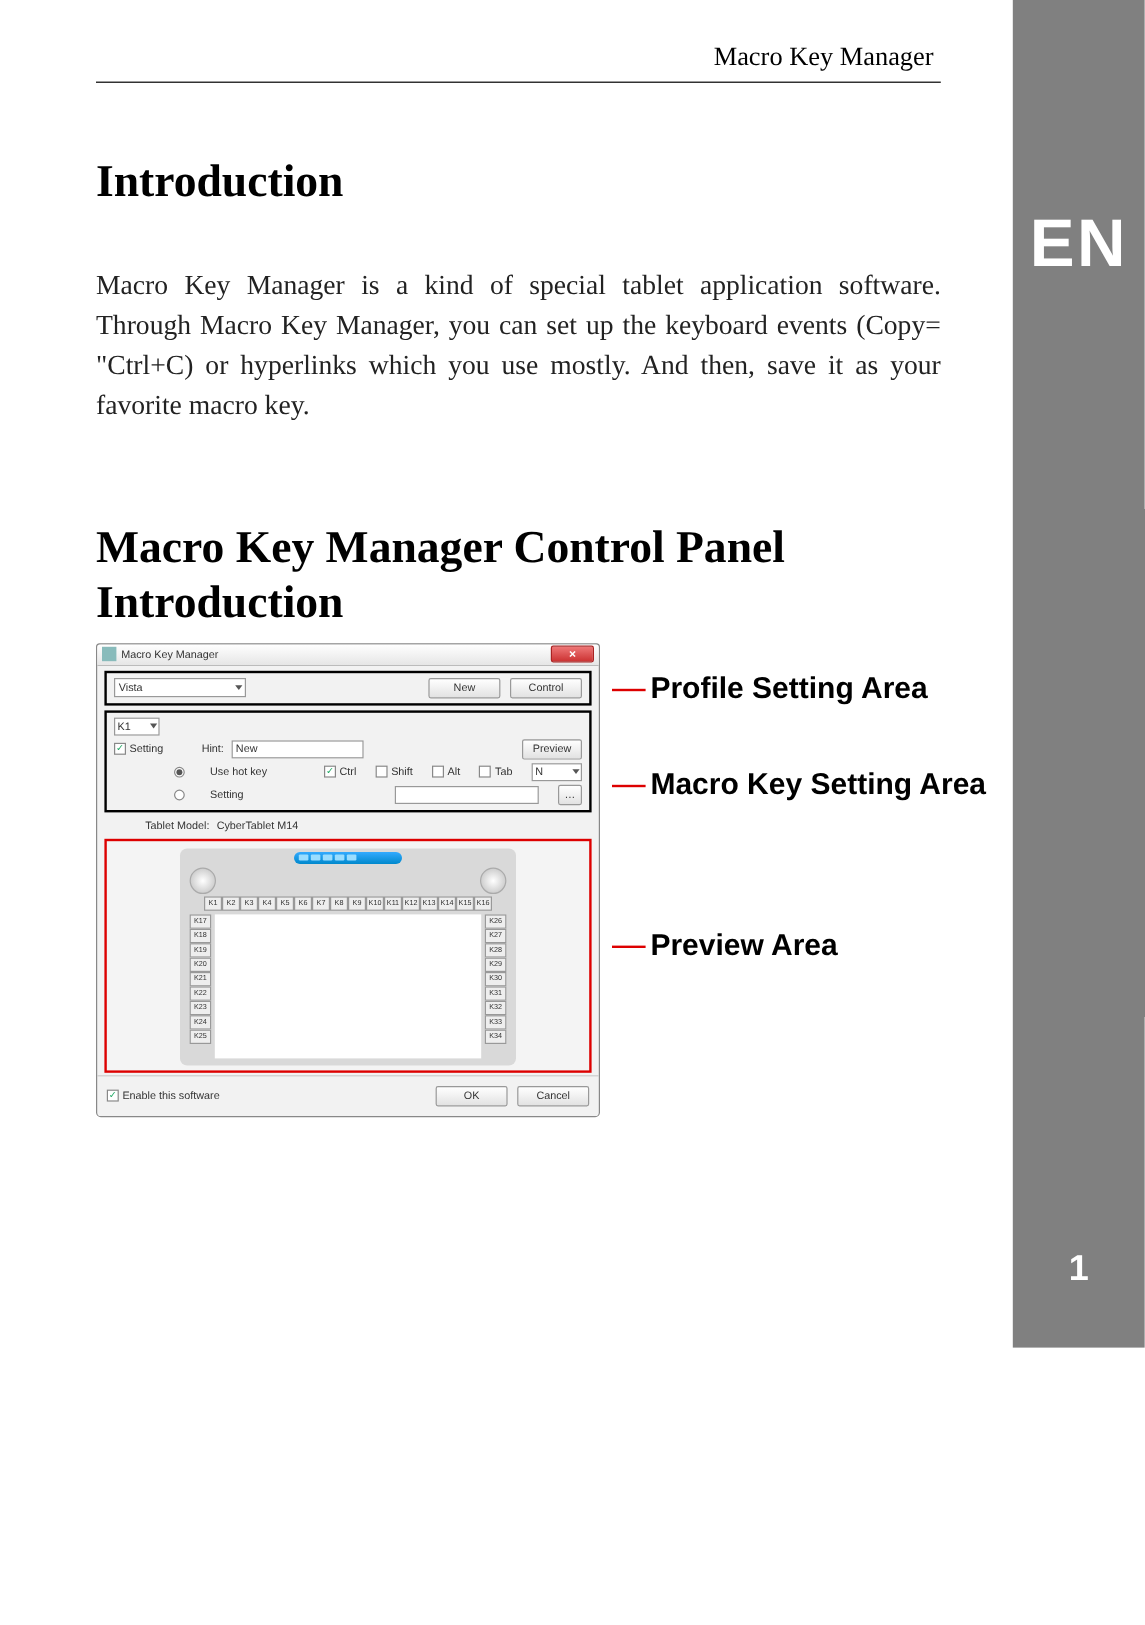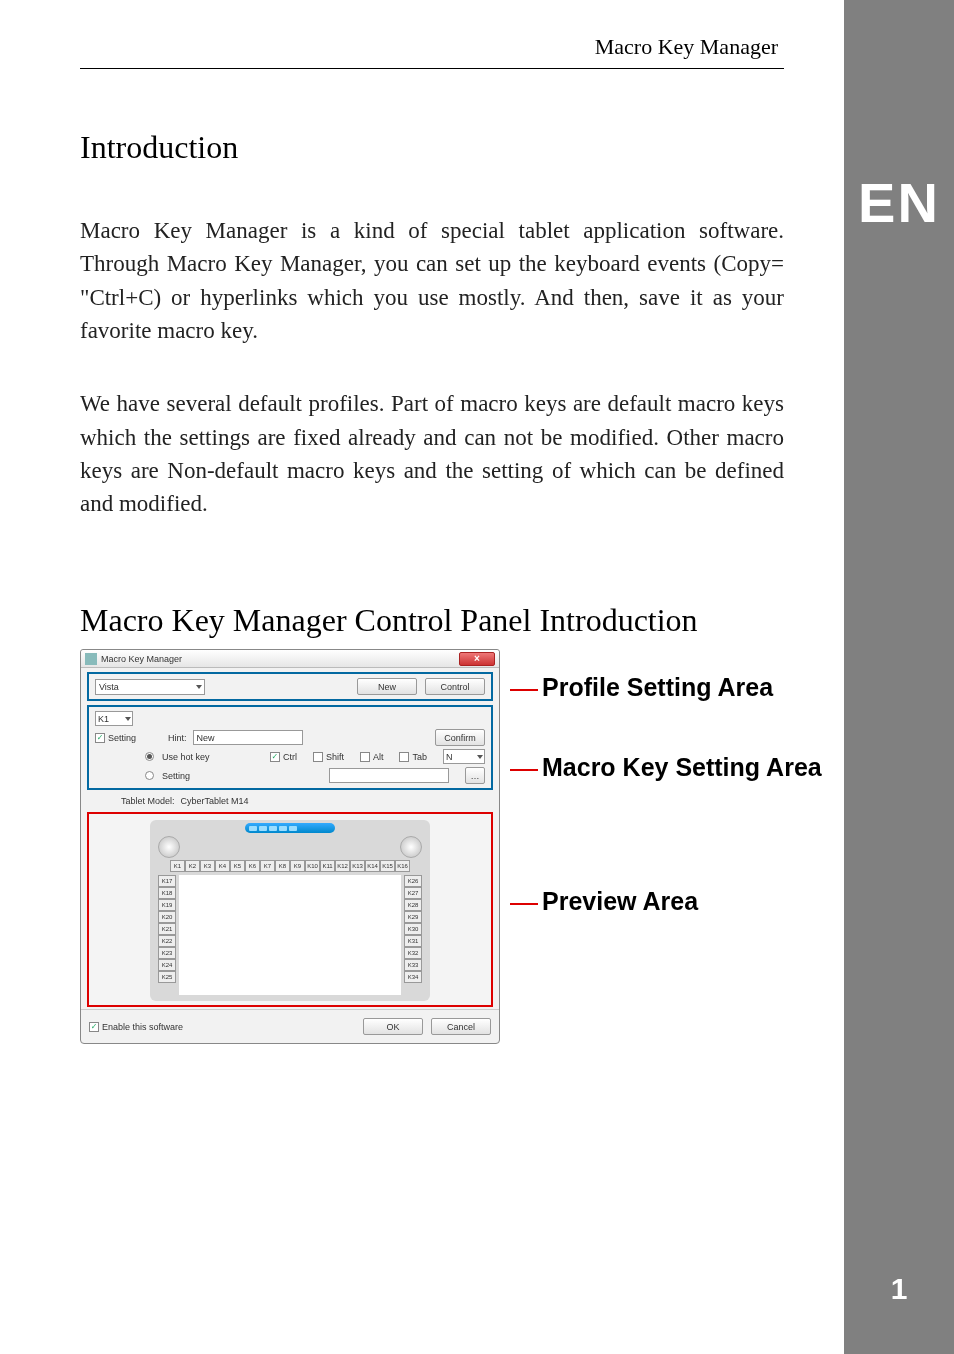--- a/index.html
+++ b/index.html
@@ -59,8 +59,8 @@
     margin-top: 2px;
   }
   h1 {
-    font-weight: 400;
-    font-size: 32px;
+    font-weight: 700;
+    font-size: 38px;
     margin-top: 60px;
     margin-bottom: 48px;
   }

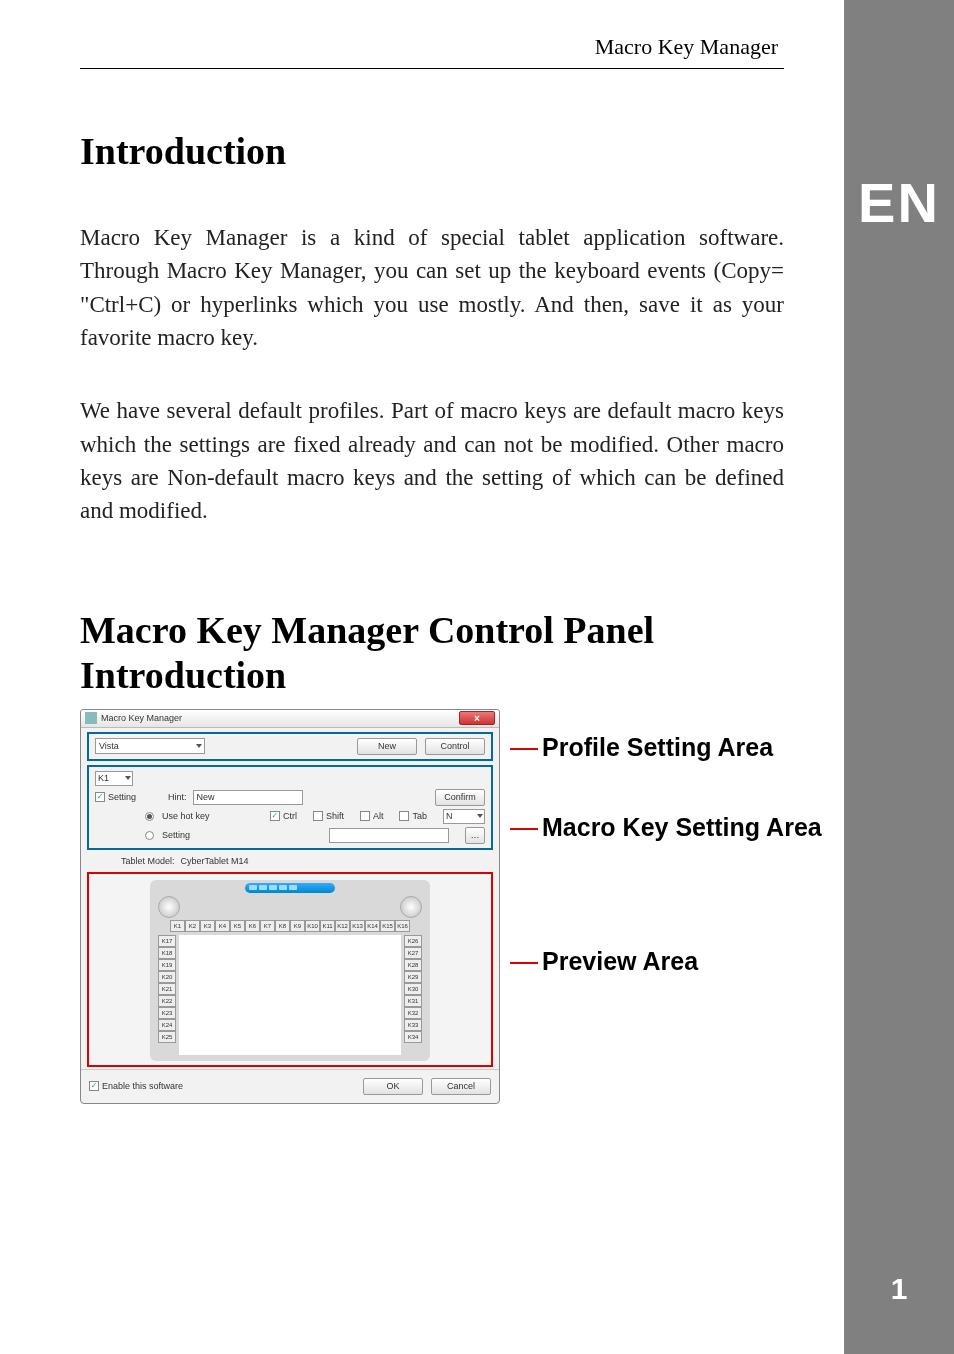--- a/index.html
+++ b/index.html
@@ -16,7 +16,7 @@
     right: 0;
     top: 0;
     width: 110px;
-    height: 1354px;
+    height: 1123px;
     background: #808080;
   }
   .side-tab-lang {

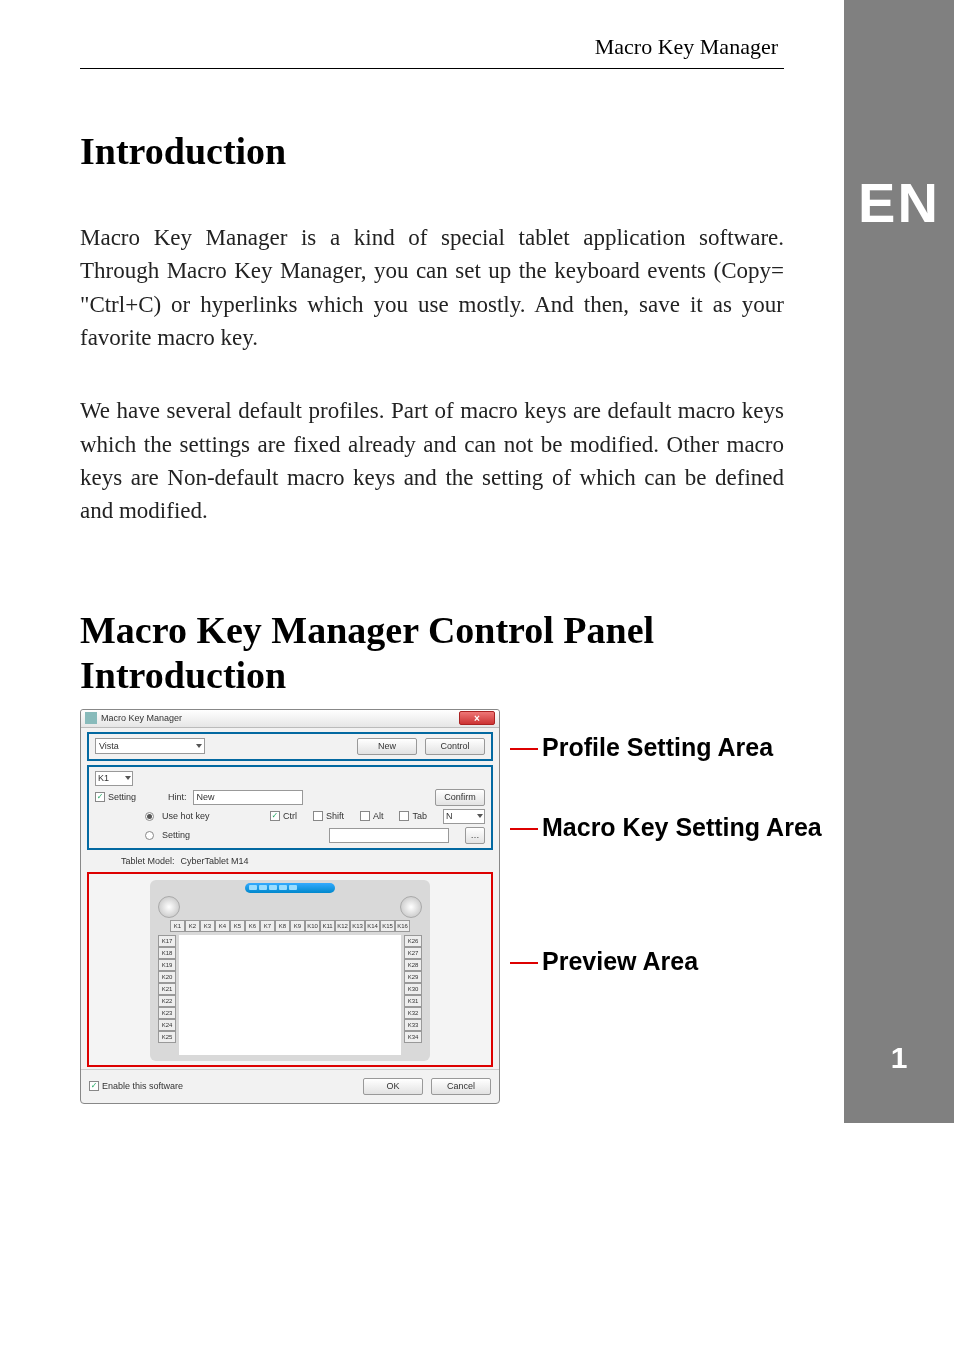--- a/index.html
+++ b/index.html
@@ -254,7 +254,6 @@
 
   <h1>Introduction</h1>
   <p class="body">Macro Key Manager is a kind of special tablet application software. Through Macro Key Manager, you can set up the keyboard events (Copy=  "Ctrl+C)   or hyperlinks   which you use  mostly. And  then, save it as your favorite macro key.</p>
-  <p class="body">We  have  several  default  profiles.  Part  of  macro  keys  are  default macro keys which the settings are fixed already and can not be modified. Other macro keys are Non-default macro keys and the setting of which can be defined and modified.</p>
 
   <h1 class="h2">Macro Key Manager Control Panel Introduction</h1>
 

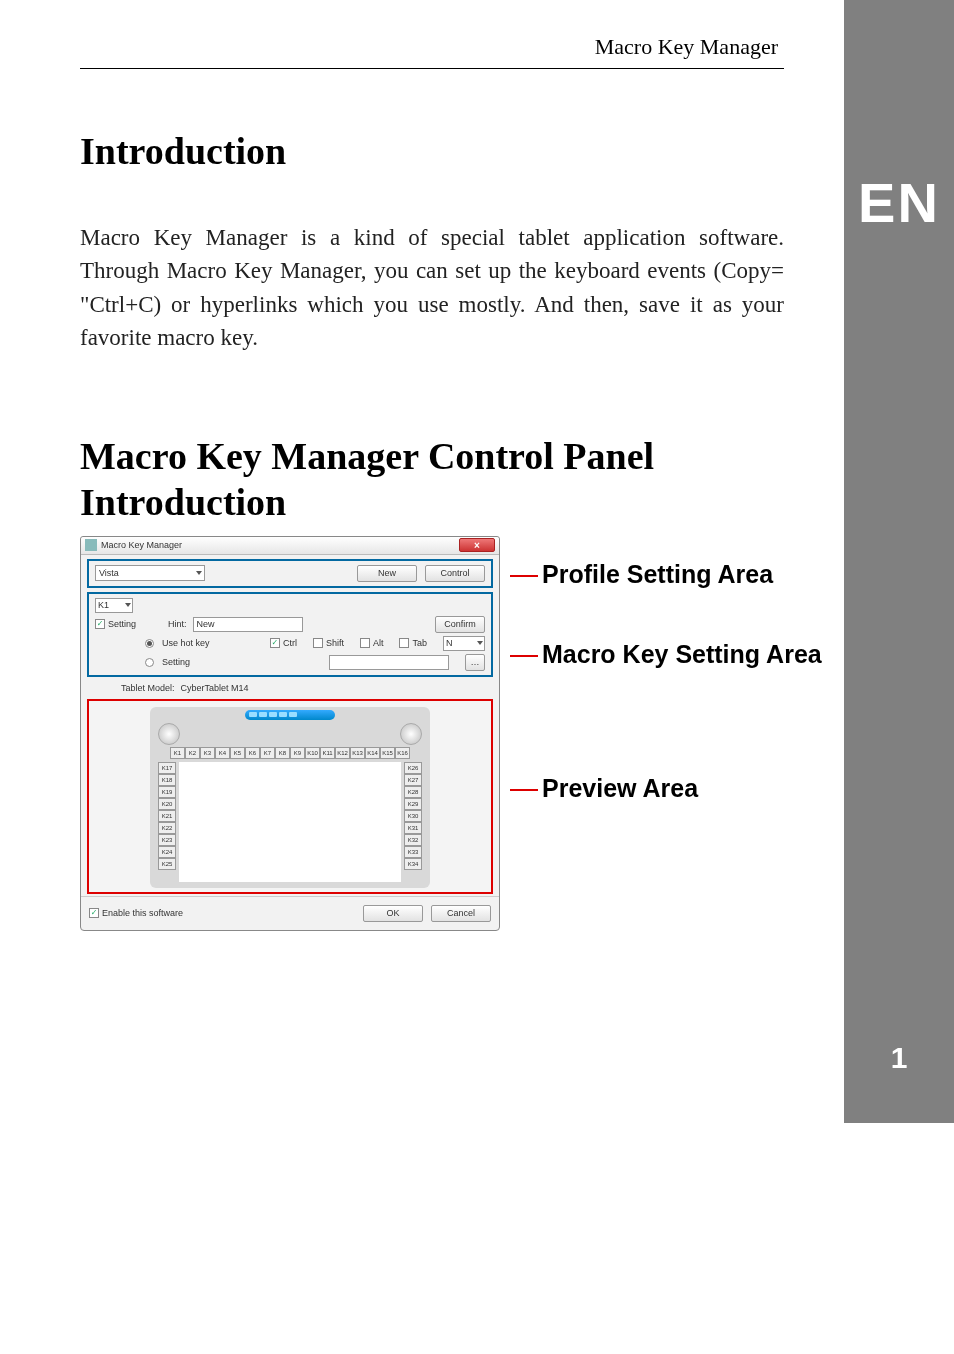--- a/index.html
+++ b/index.html
@@ -112,7 +112,7 @@
   }
 
   .section-outline {
-    border: 2px solid #0369a1;
+    border: 2px solid #000000;
     margin: 4px 6px 2px 6px;
     padding: 4px 6px;
   }

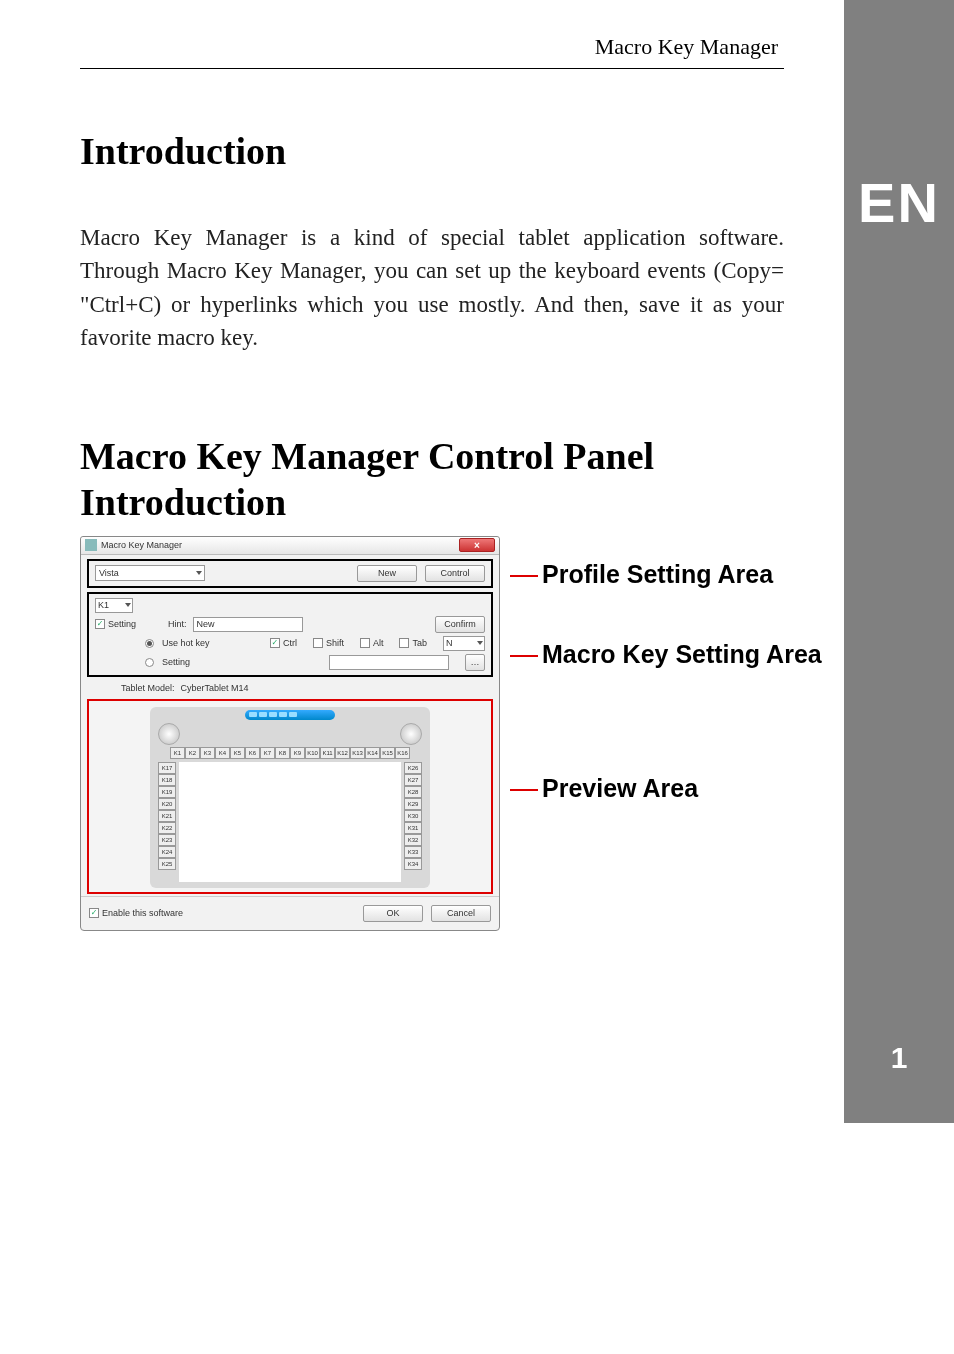--- a/index.html
+++ b/index.html
@@ -302,7 +302,7 @@
             </div>
             <div style="flex:1"></div>
             <div class="btn-sm" style="min-width:50px">
-              <span>Confirm</span>
+              <span>Preview</span>
             </div>
           </div>
           <div class="macro-row1" style="padding-left:50px; gap:16px;">

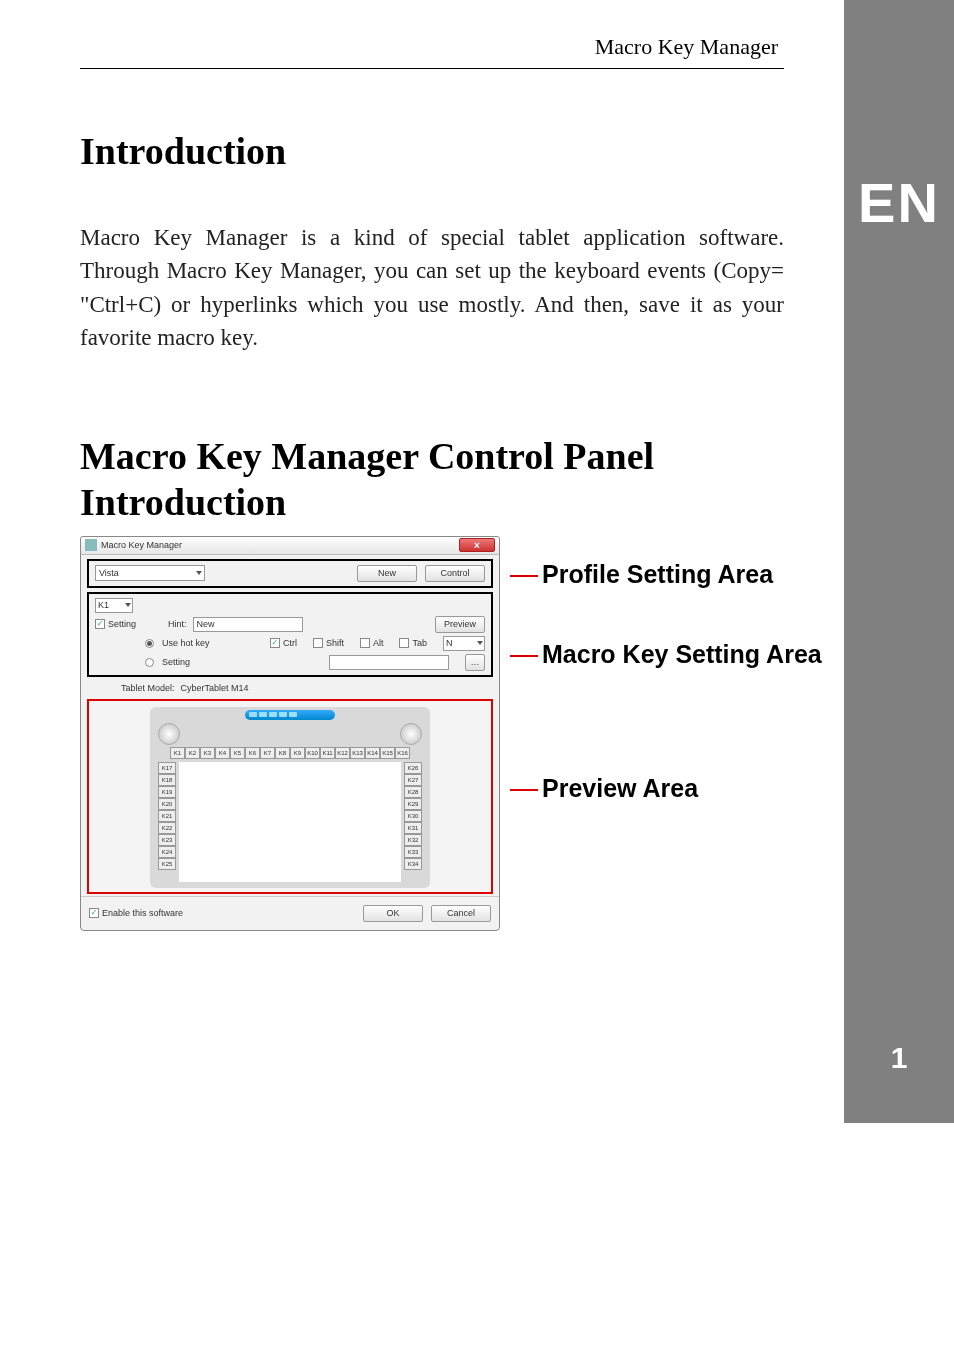--- a/index.html
+++ b/index.html
@@ -161,7 +161,7 @@
   }
   .check { display:inline-flex; align-items:center; gap:3px; font-size:9px; }
   .check .box { width:10px;height:10px;border:1px solid #888;background:#fff;display:inline-flex;align-items:center;justify-content:center;font-size:8px;line-height:1;color:#2a6; }
-  .radio { display:inline-flex; align-items:center; gap:8px; font-size:9px; }
+  .radio { display:inline-flex; align-items:center; gap:21px; font-size:9px; }
   .radio .dot { width:9px;height:9px;border:1px solid #888;border-radius:50%;background:#fff;display:inline-flex;align-items:center;justify-content:center; }
   .radio .dot .inner { width:5px;height:5px;border-radius:50%;background:#555; }
   .text-field {

